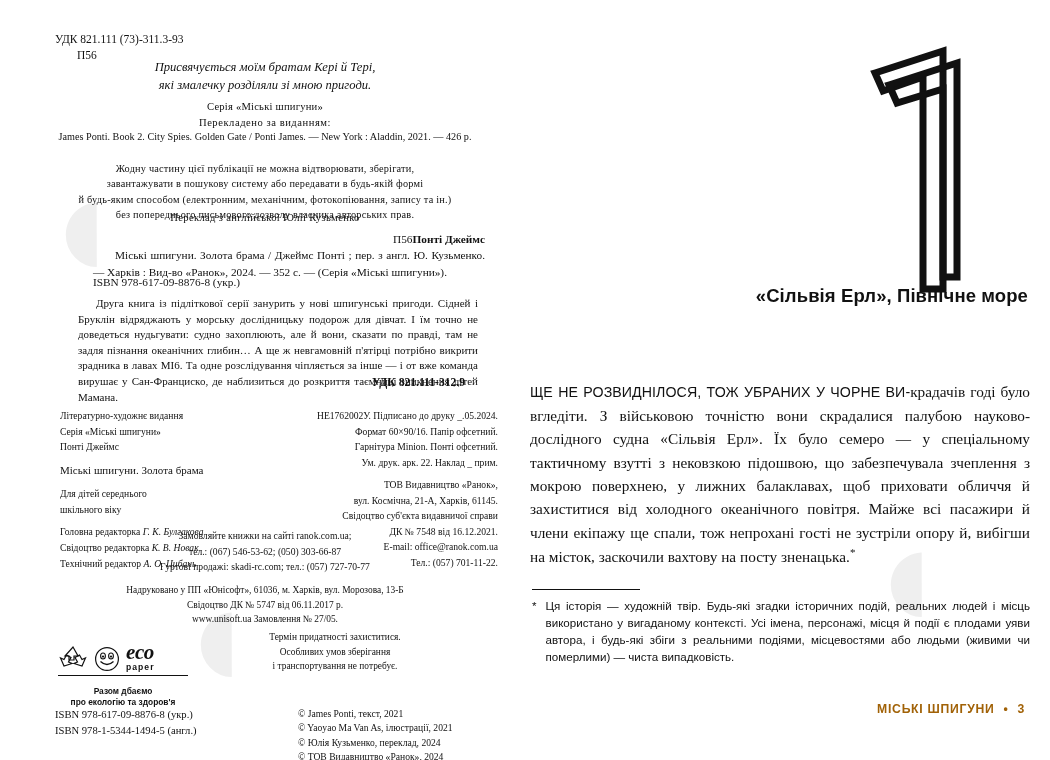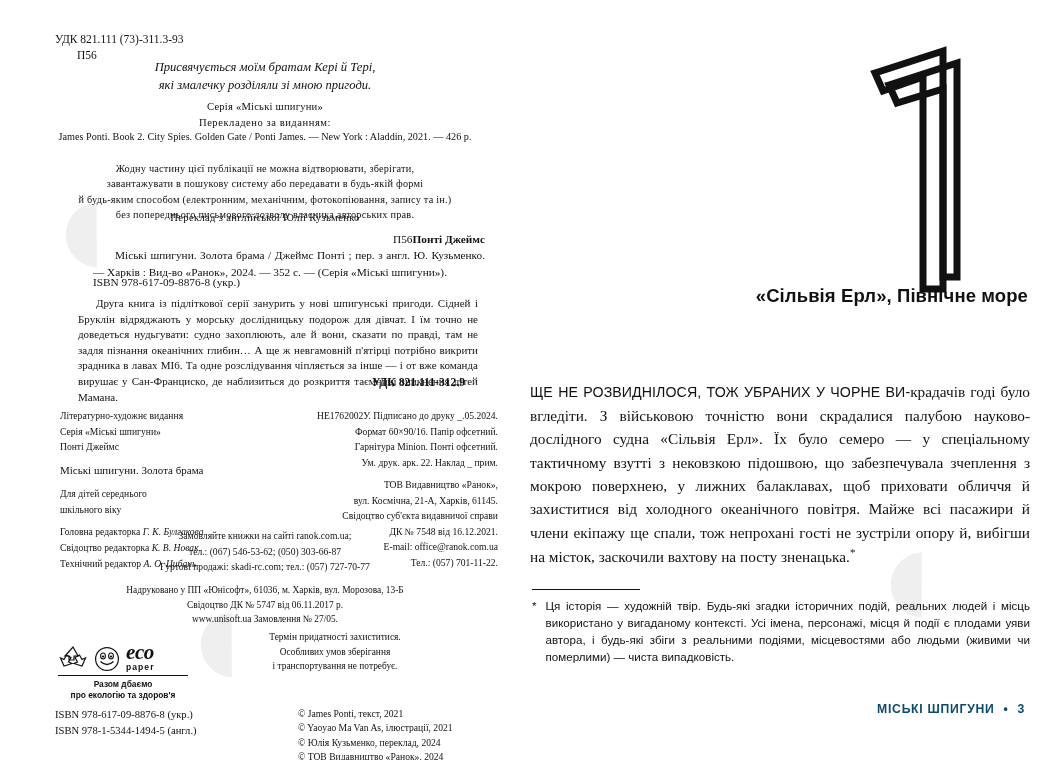--- a/index.html
+++ b/index.html
@@ -174,7 +174,7 @@
   .eco-caption {
     border-top: 1.4px solid #111;
     margin-top: 3px;
-    padding-top: 3px;
+    padding-top: 10px;
     font-family: "Liberation Sans", sans-serif;
     font-weight: 700;
     font-size: 8.4px;

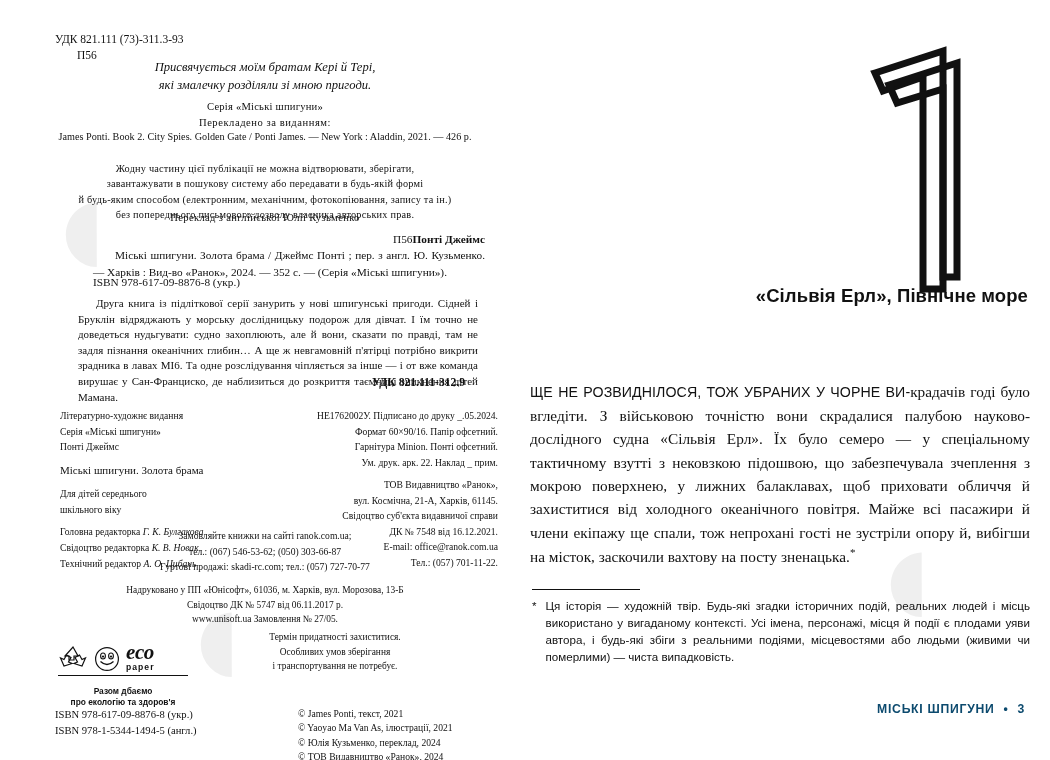--- a/index.html
+++ b/index.html
@@ -266,7 +266,7 @@
     font-weight: 700;
     font-size: 12.2px;
     letter-spacing: .06em;
-    color: #0c4a6e;
+    color: #a16207;
     display: flex;
     align-items: center;
     gap: 9px;

